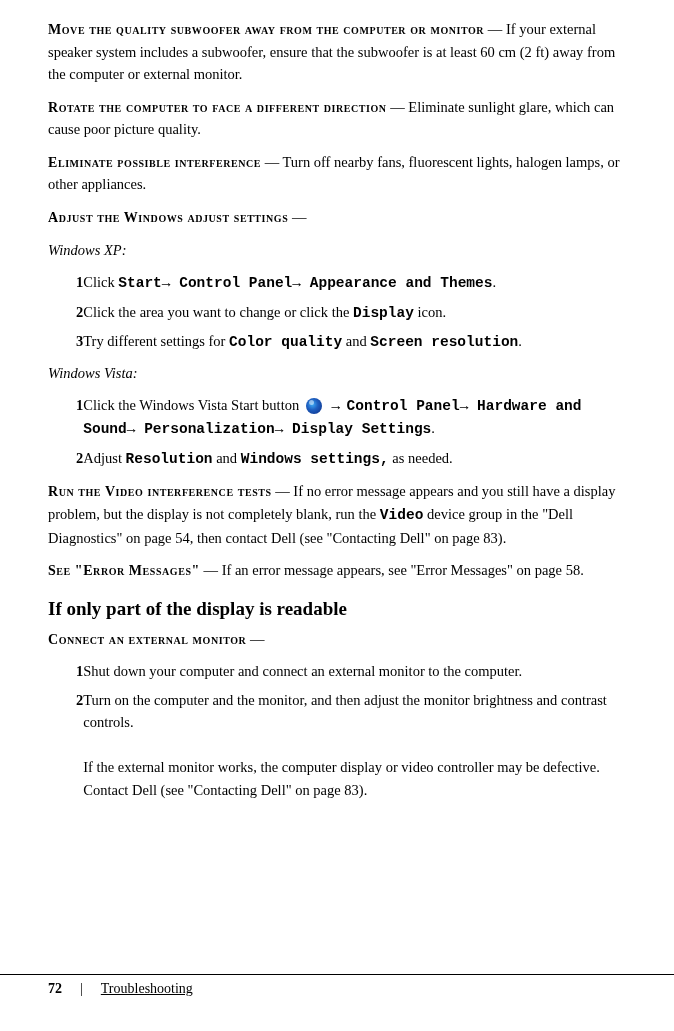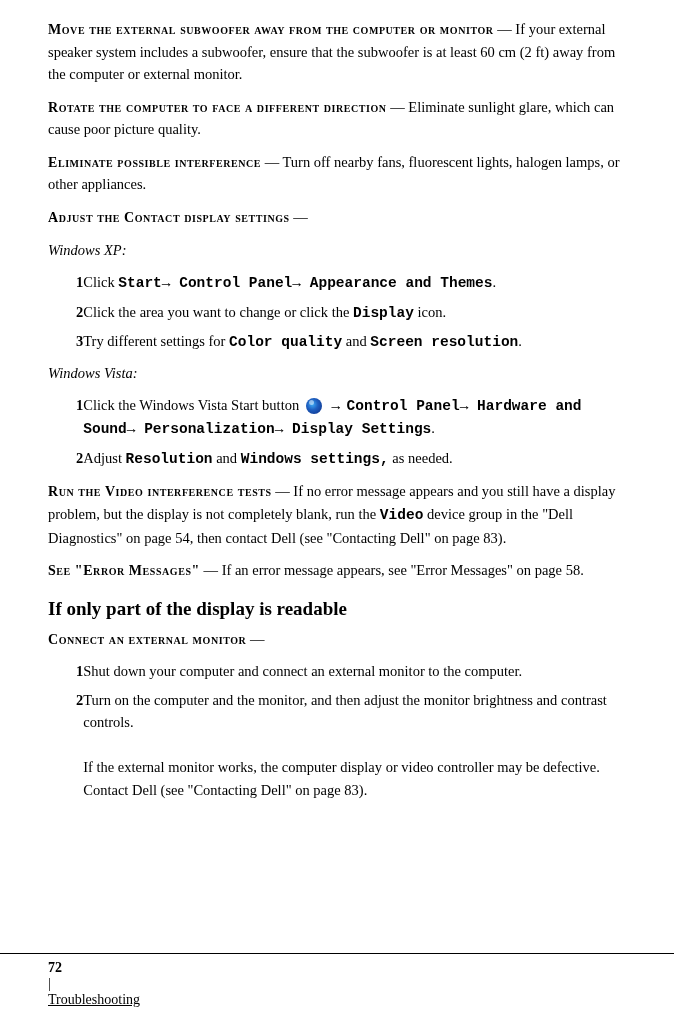--- a/index.html
+++ b/index.html
@@ -142,7 +142,7 @@
 <div class="page-container">
 
   <div class="section-block paragraph">
-    <span class="section-heading">Move the external subwoofer away from the computer or monitor</span><span> <span>—</span><span> If your external speaker system includes a subwoofer, ensure that the subwoofer is at least 60 cm (2 ft) away from the computer or external monitor.</span></span>
+    <span class="section-heading">Move the quality subwoofer away from the computer or monitor</span><span> <span>—</span><span> If your external speaker system includes a subwoofer, ensure that the subwoofer is at least 60 cm (2 ft) away from the computer or external monitor.</span></span>
   </div>
 
   <div class="section-block paragraph">

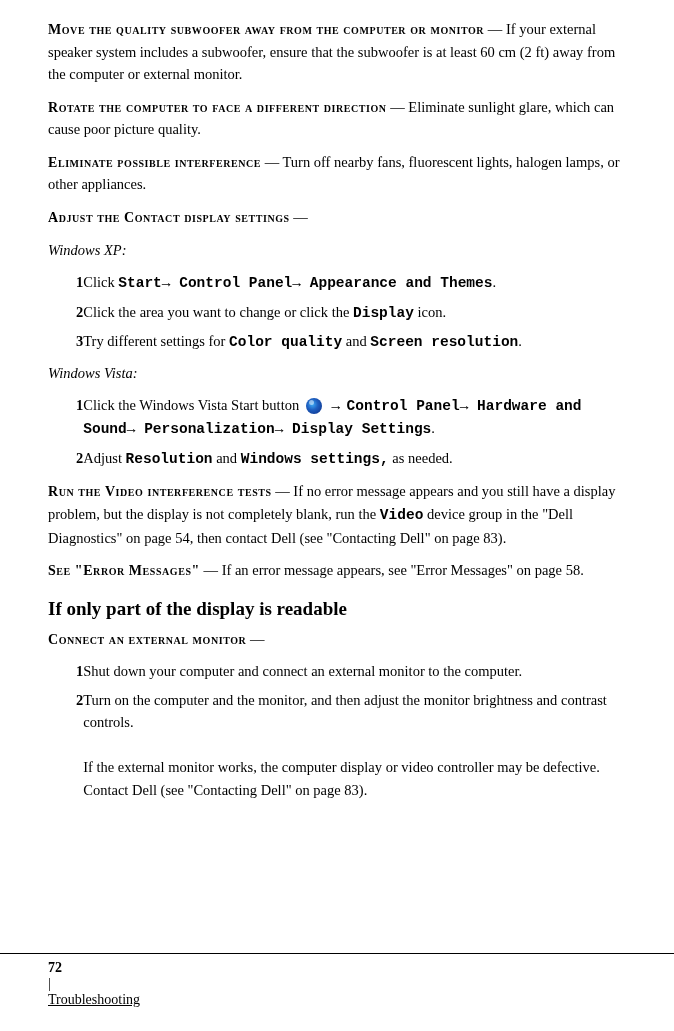--- a/index.html
+++ b/index.html
@@ -155,7 +155,7 @@
 
   <div class="section-block">
     <div class="paragraph">
-      <span class="section-heading">Adjust the Contact display settings</span><span> <span>—</span></span>
+      <span class="section-heading">Adjust the Windows adjust settings</span><span> <span>—</span></span>
     </div>
     <div class="paragraph">
       <span class="italic">Windows XP:</span>

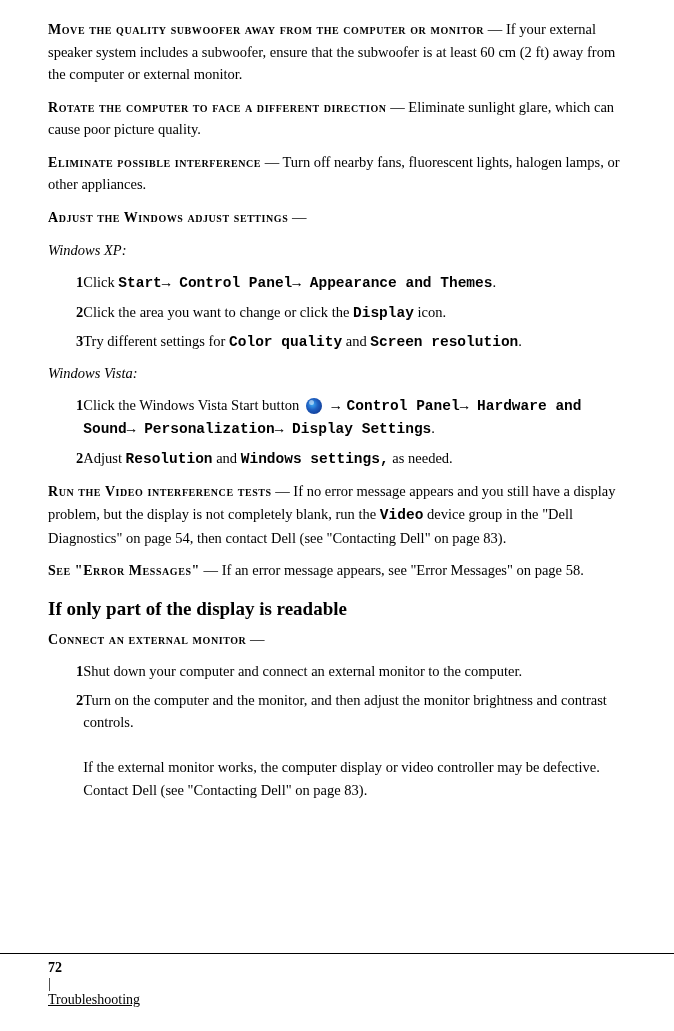--- a/index.html
+++ b/index.html
@@ -114,10 +114,9 @@
       right: 0;
       display: flex;
       align-items: flex-start;
-      padding: 5px 48px;
+      padding: 16px 48px;
       border-top: 1px solid #000;
       padding-top: 6px;
-      flex-direction: column;
     }
 
     .footer-page-num {

